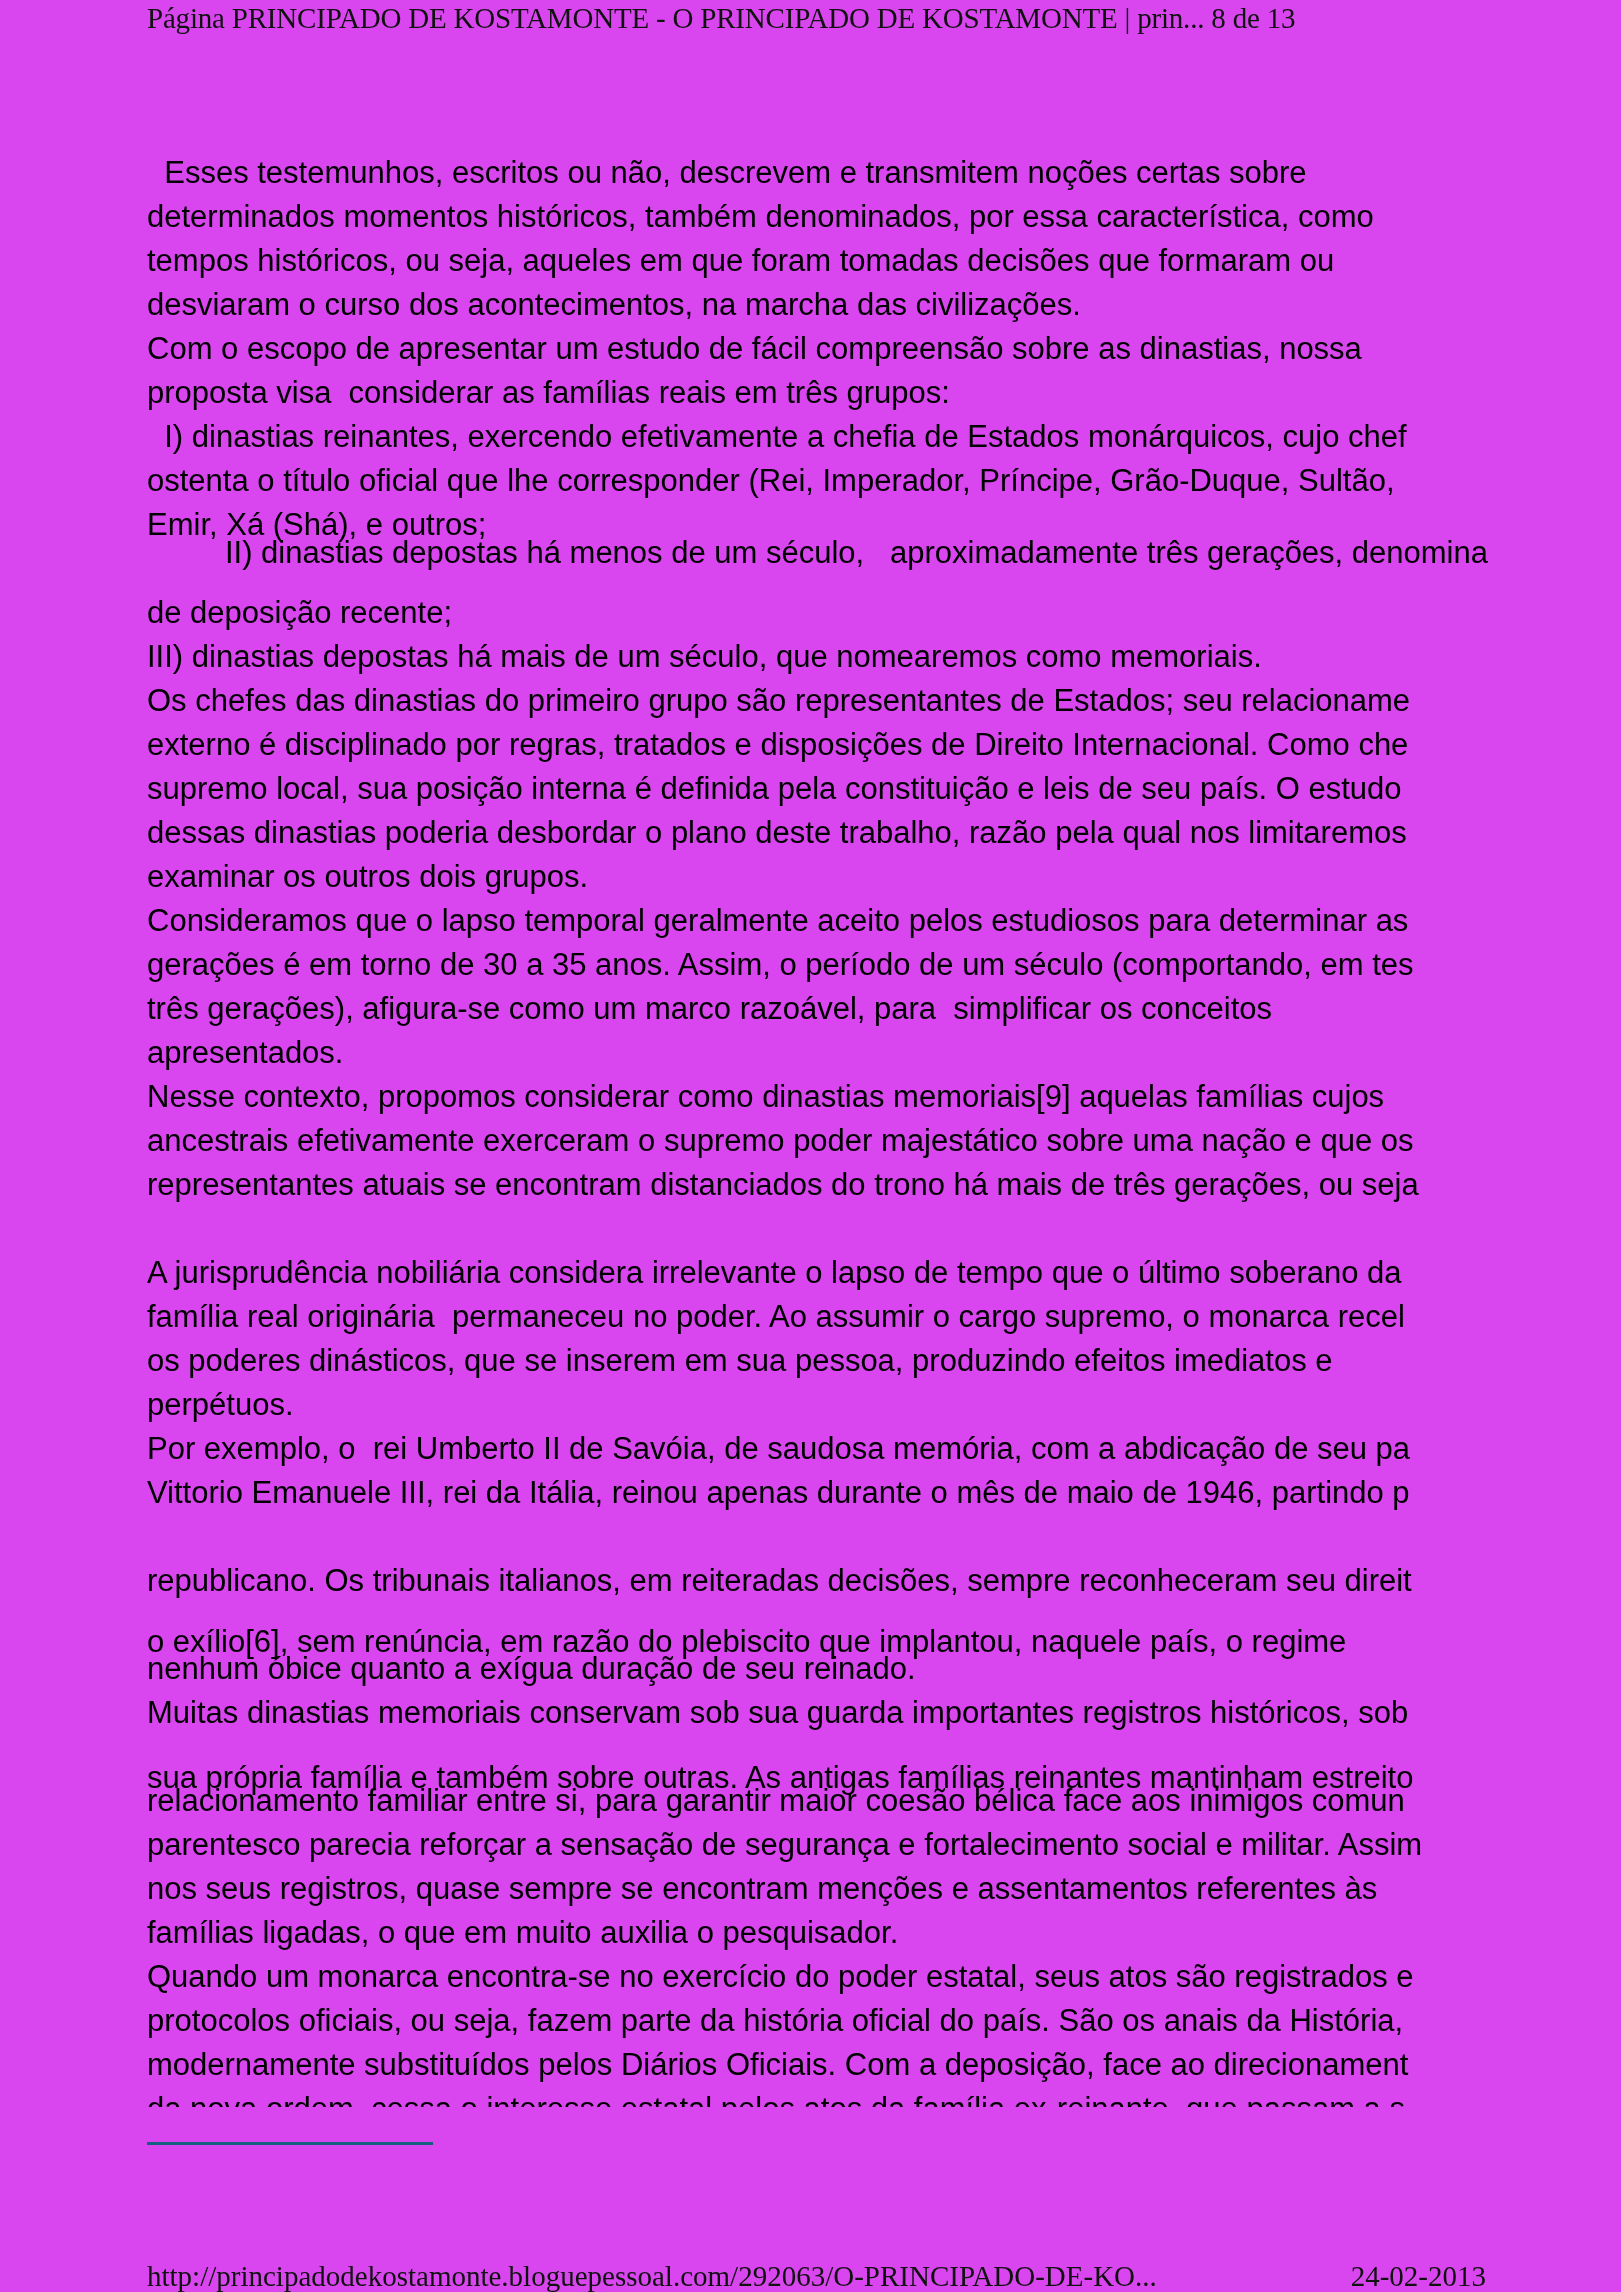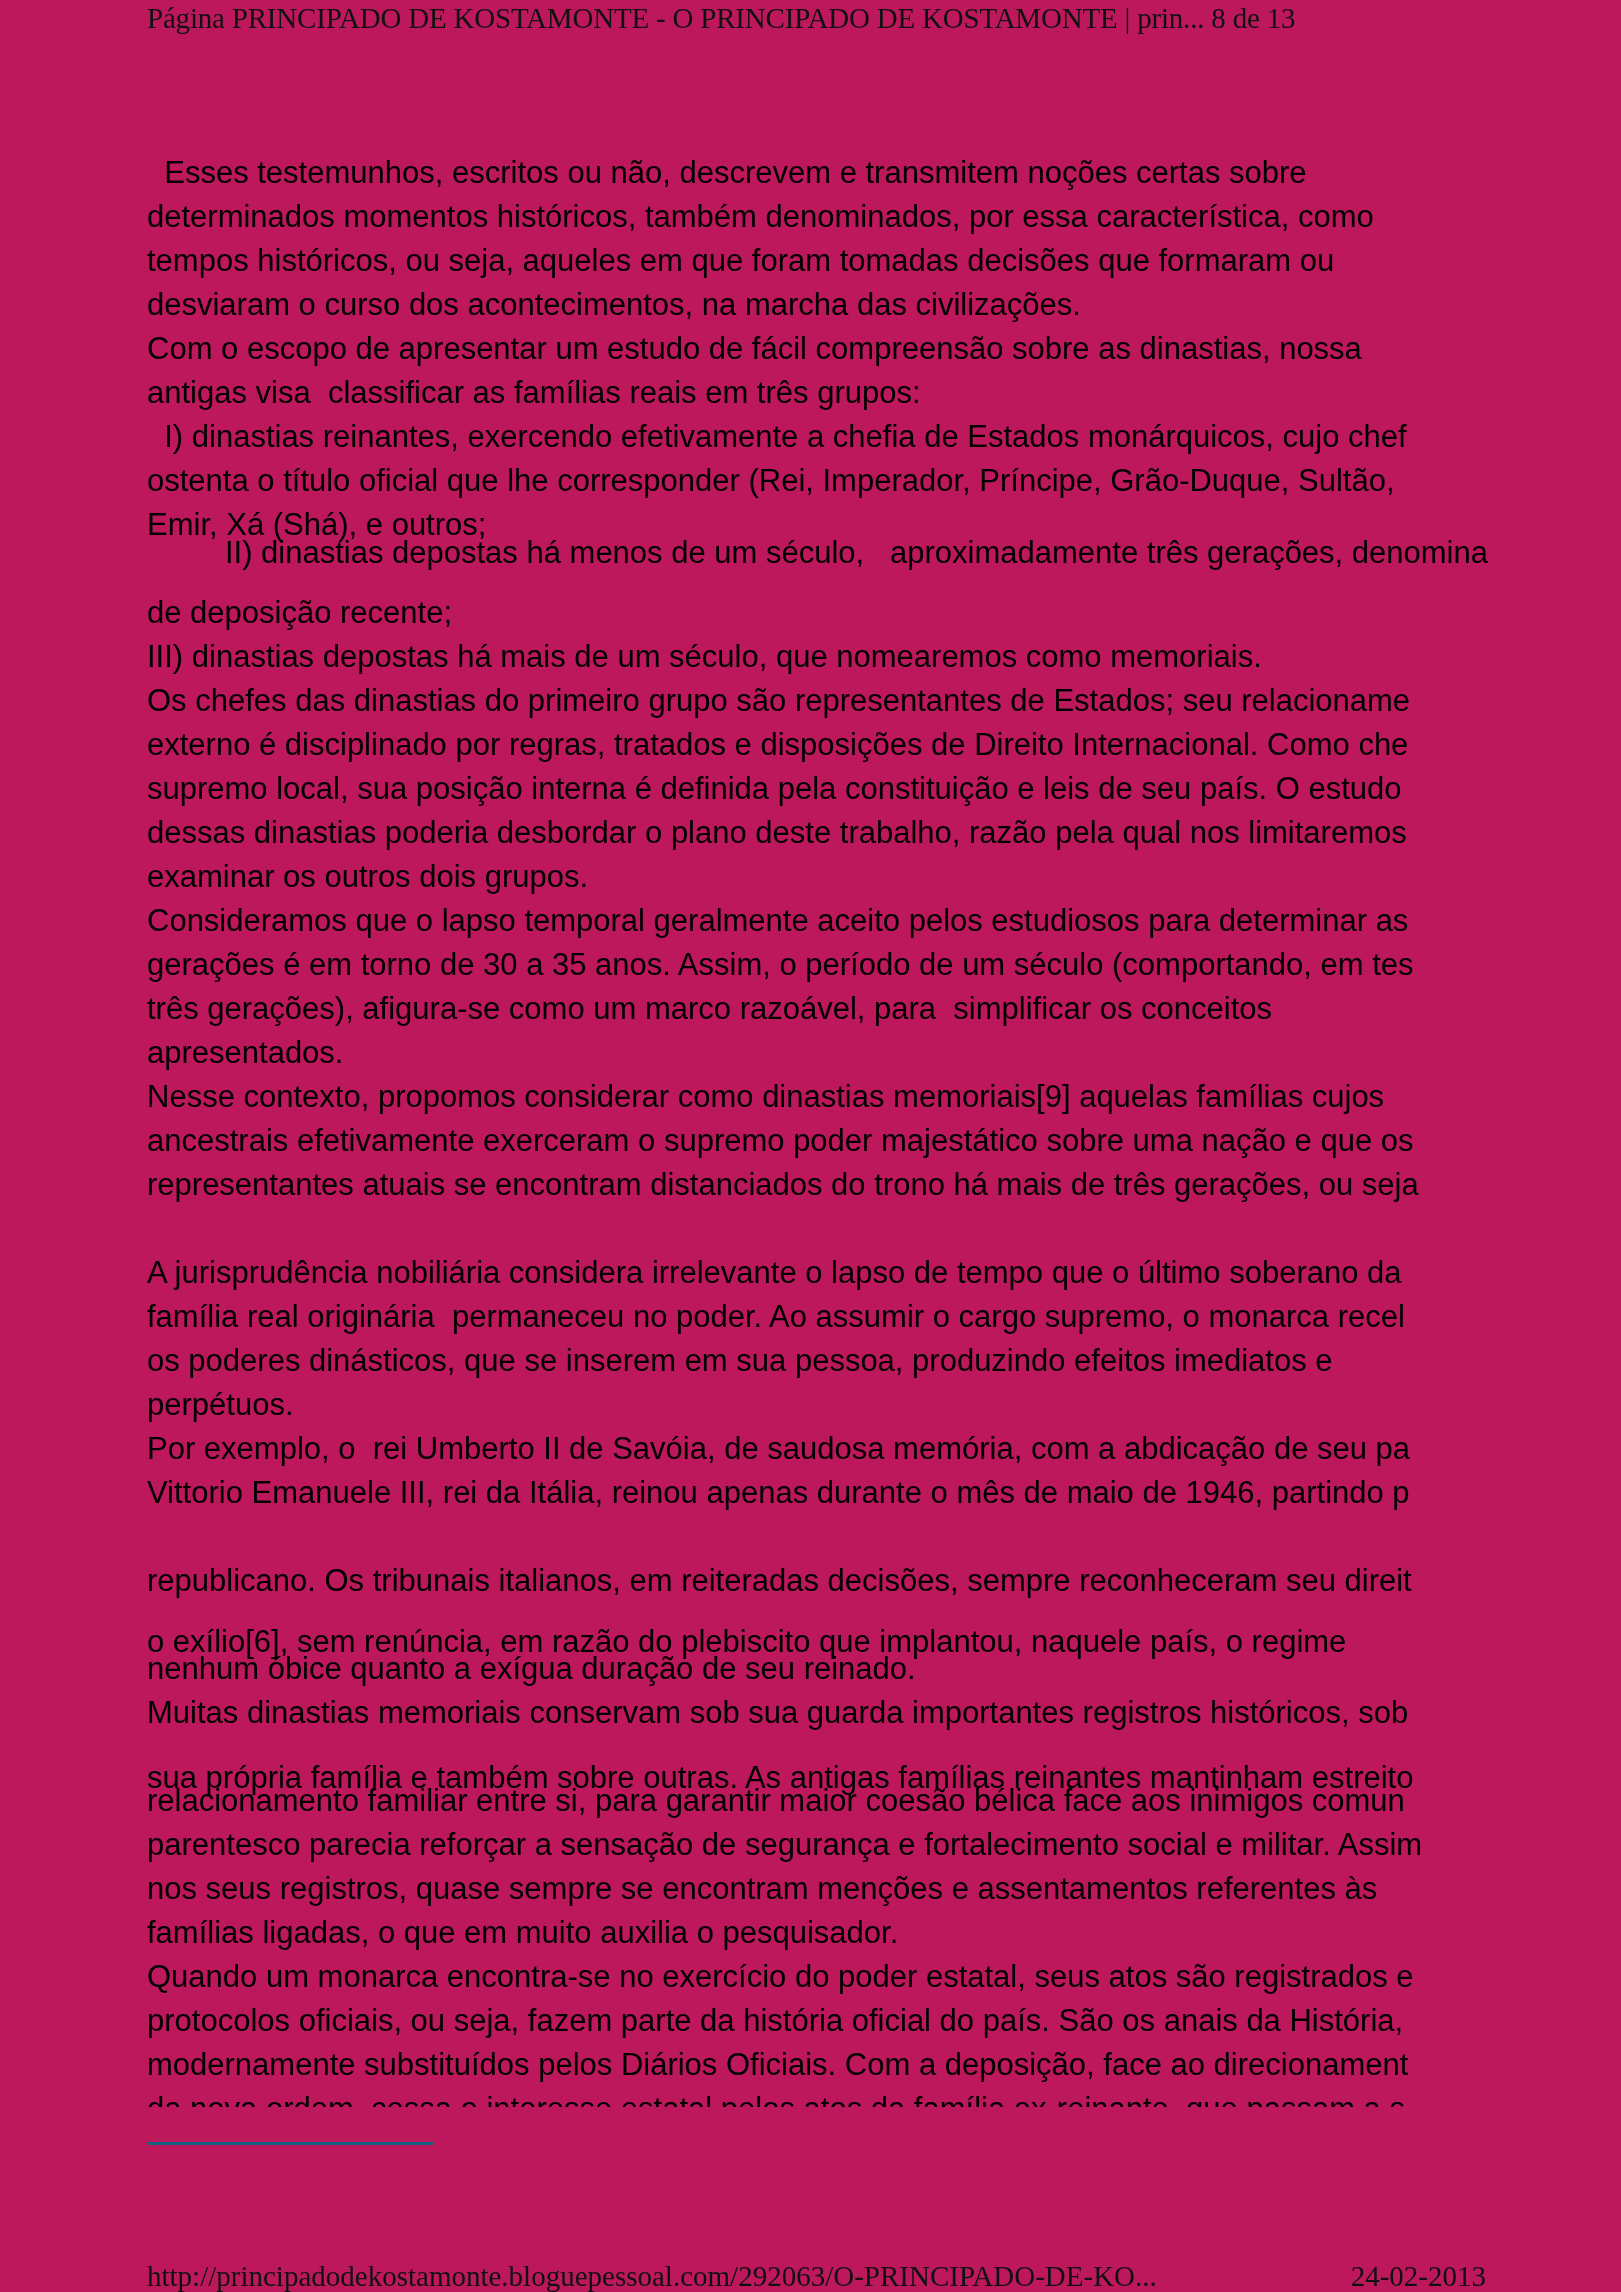--- a/index.html
+++ b/index.html
@@ -4,7 +4,7 @@
 <style>
   html, body { margin: 0; padding: 0; background: #ffffff; }
   body { width: 1621px; height: 2293px; position: relative; overflow: hidden; }
-  .page { position: absolute; left: 0; top: 0; width: 1621px; height: 2293px; background: #be185d; }
+  .page { position: absolute; left: 0; top: 0; width: 1621px; height: 2293px; background: #d946ef; }
   .header {
     position: absolute; left: 147px; top: 2px; width: 1372px;
     font-family: "Liberation Serif", serif; font-size: 29px; color: #111;

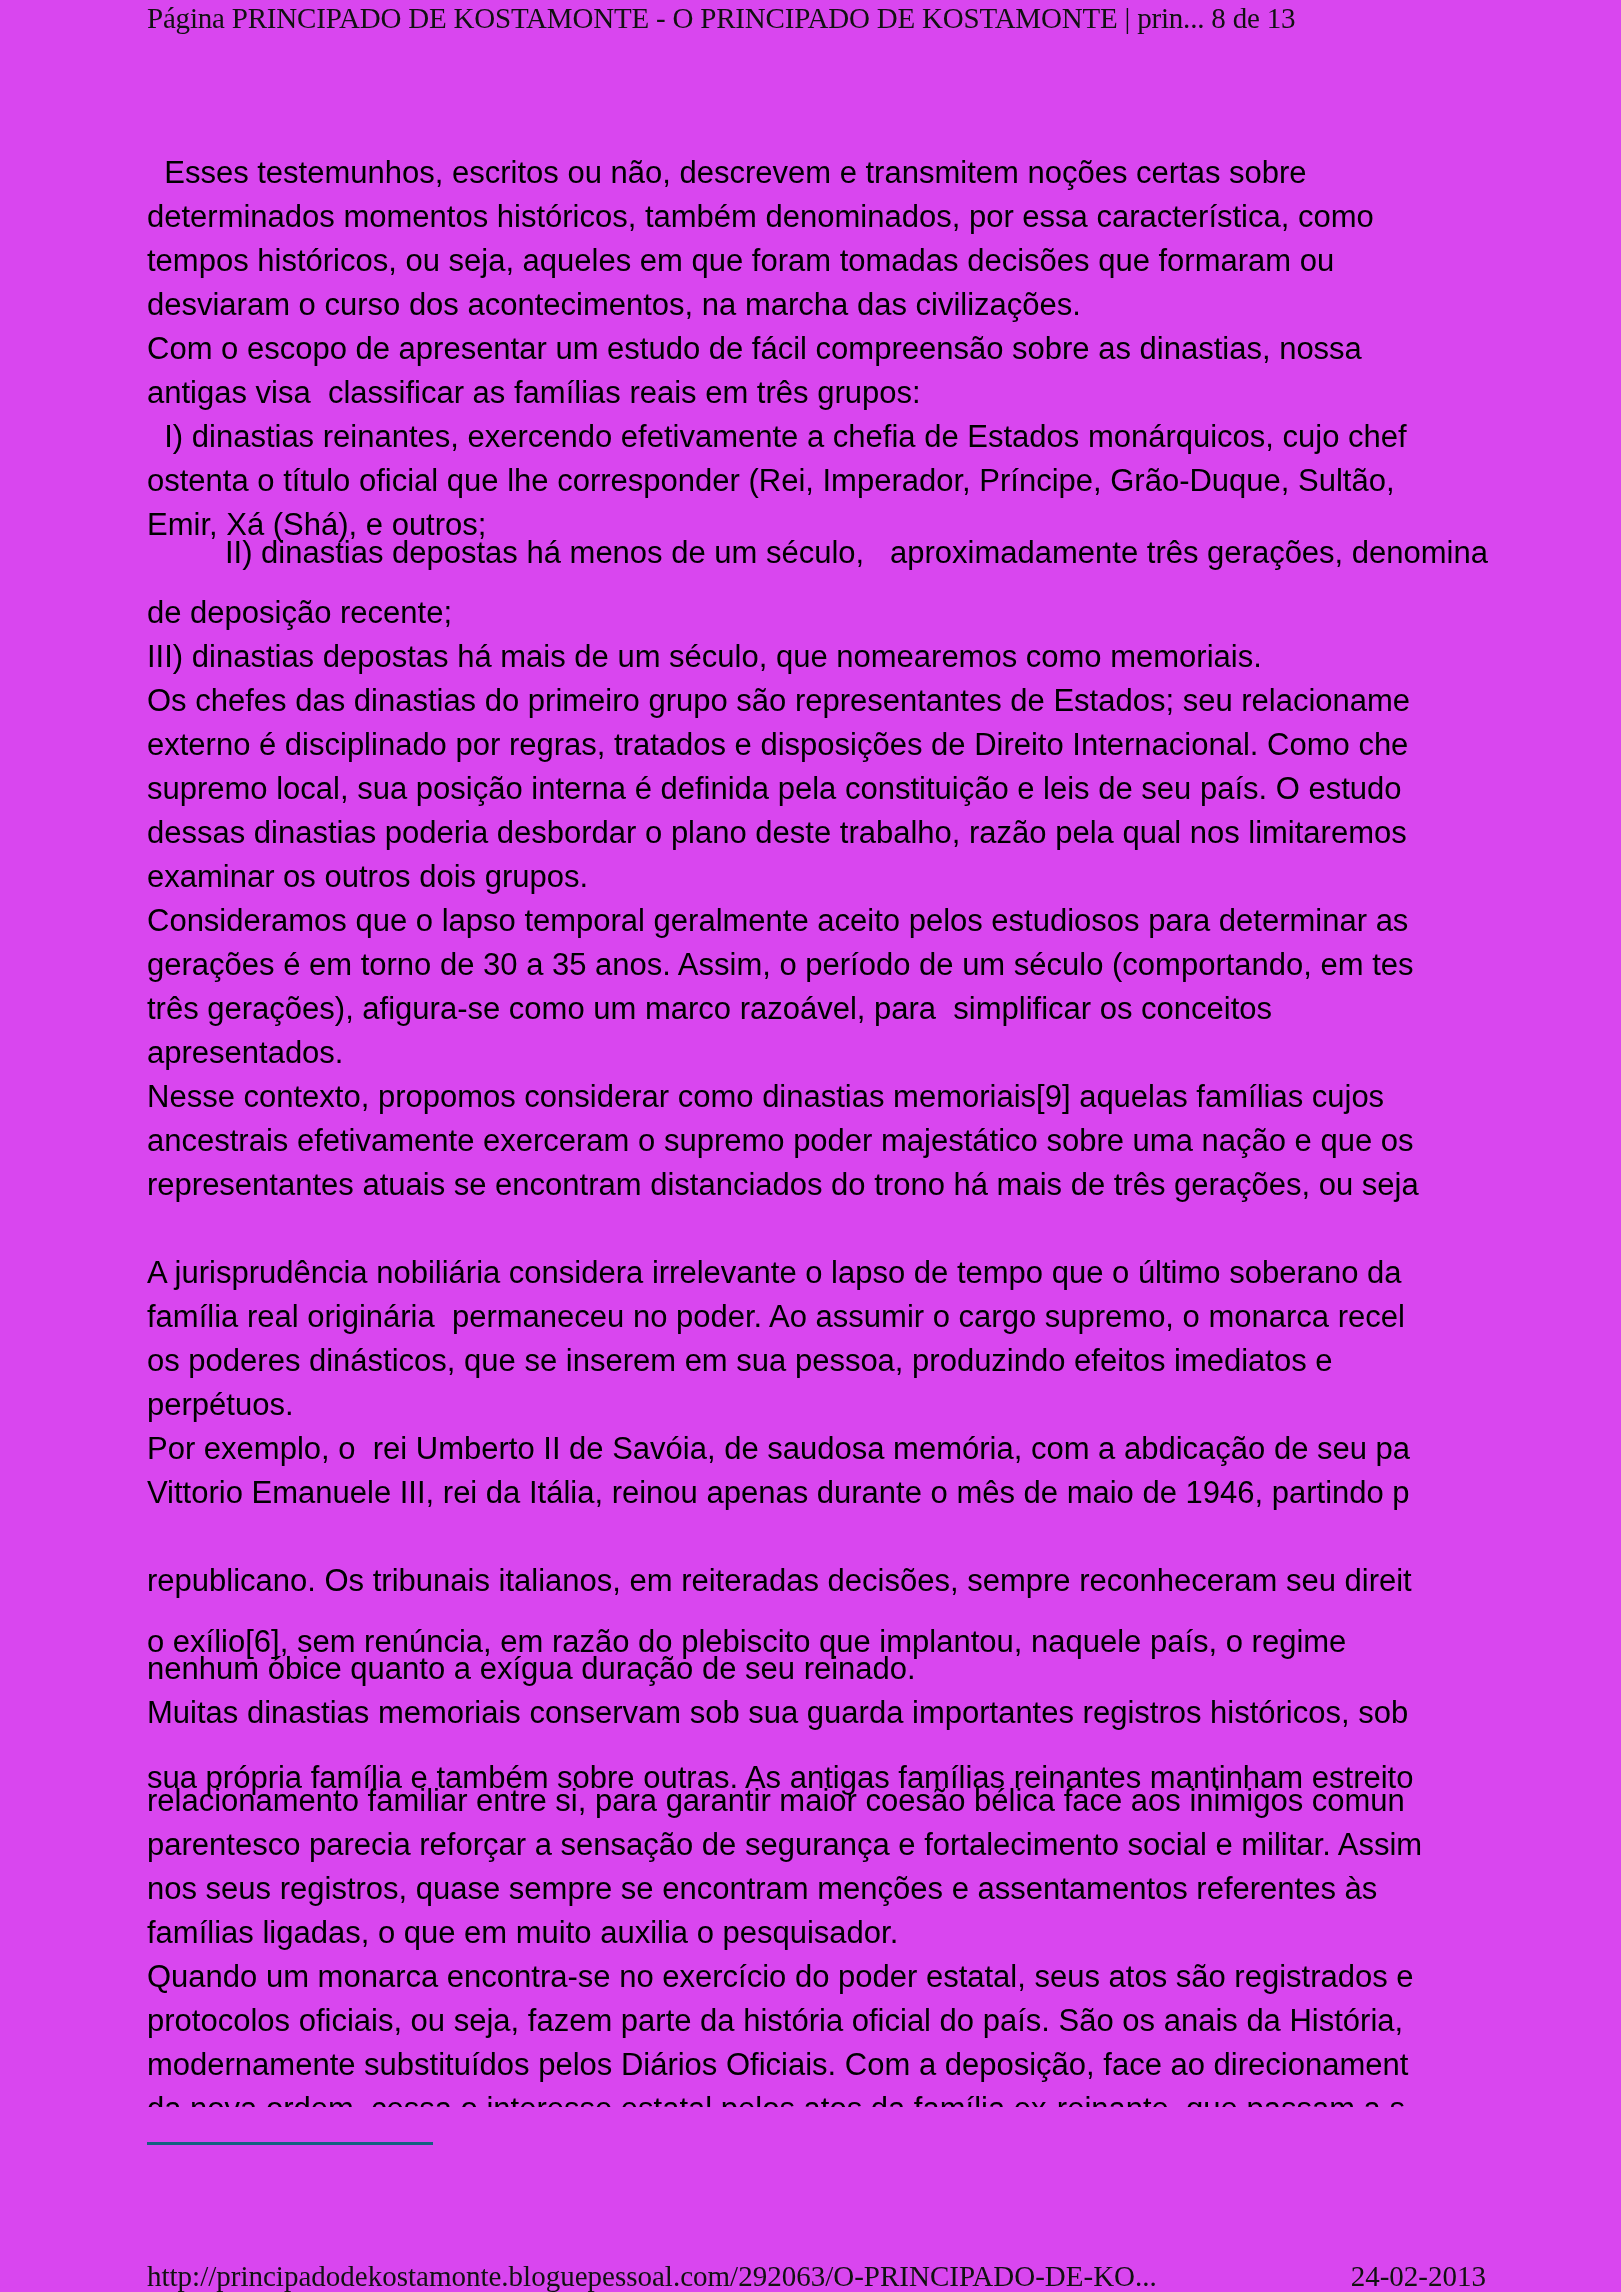--- a/index.html
+++ b/index.html
@@ -42,7 +42,7 @@
       <div class="line" style="top: 92px;">tempos históricos, ou seja, aqueles em que foram tomadas decisões que formaram ou</div>
       <div class="line" style="top: 136px;">desviaram o curso dos acontecimentos, na marcha das civilizações.</div>
       <div class="line" style="top: 180px;">Com o escopo de apresentar um estudo de fácil compreensão sobre as dinastias, nossa</div>
-      <div class="line" style="top: 224px;">antigas visa  classificar as famílias reais em três grupos:</div>
+      <div class="line" style="top: 224px;">proposta visa  considerar as famílias reais em três grupos:</div>
       <div class="line" style="top: 268px;">  I) dinastias reinantes, exercendo efetivamente a chefia de Estados monárquicos, cujo chef</div>
       <div class="line" style="top: 312px;">ostenta o título oficial que lhe corresponder (Rei, Imperador, Príncipe, Grão-Duque, Sultão,</div>
       <div class="line" style="top: 356px;">Emir, Xá (Shá), e outros;</div>

